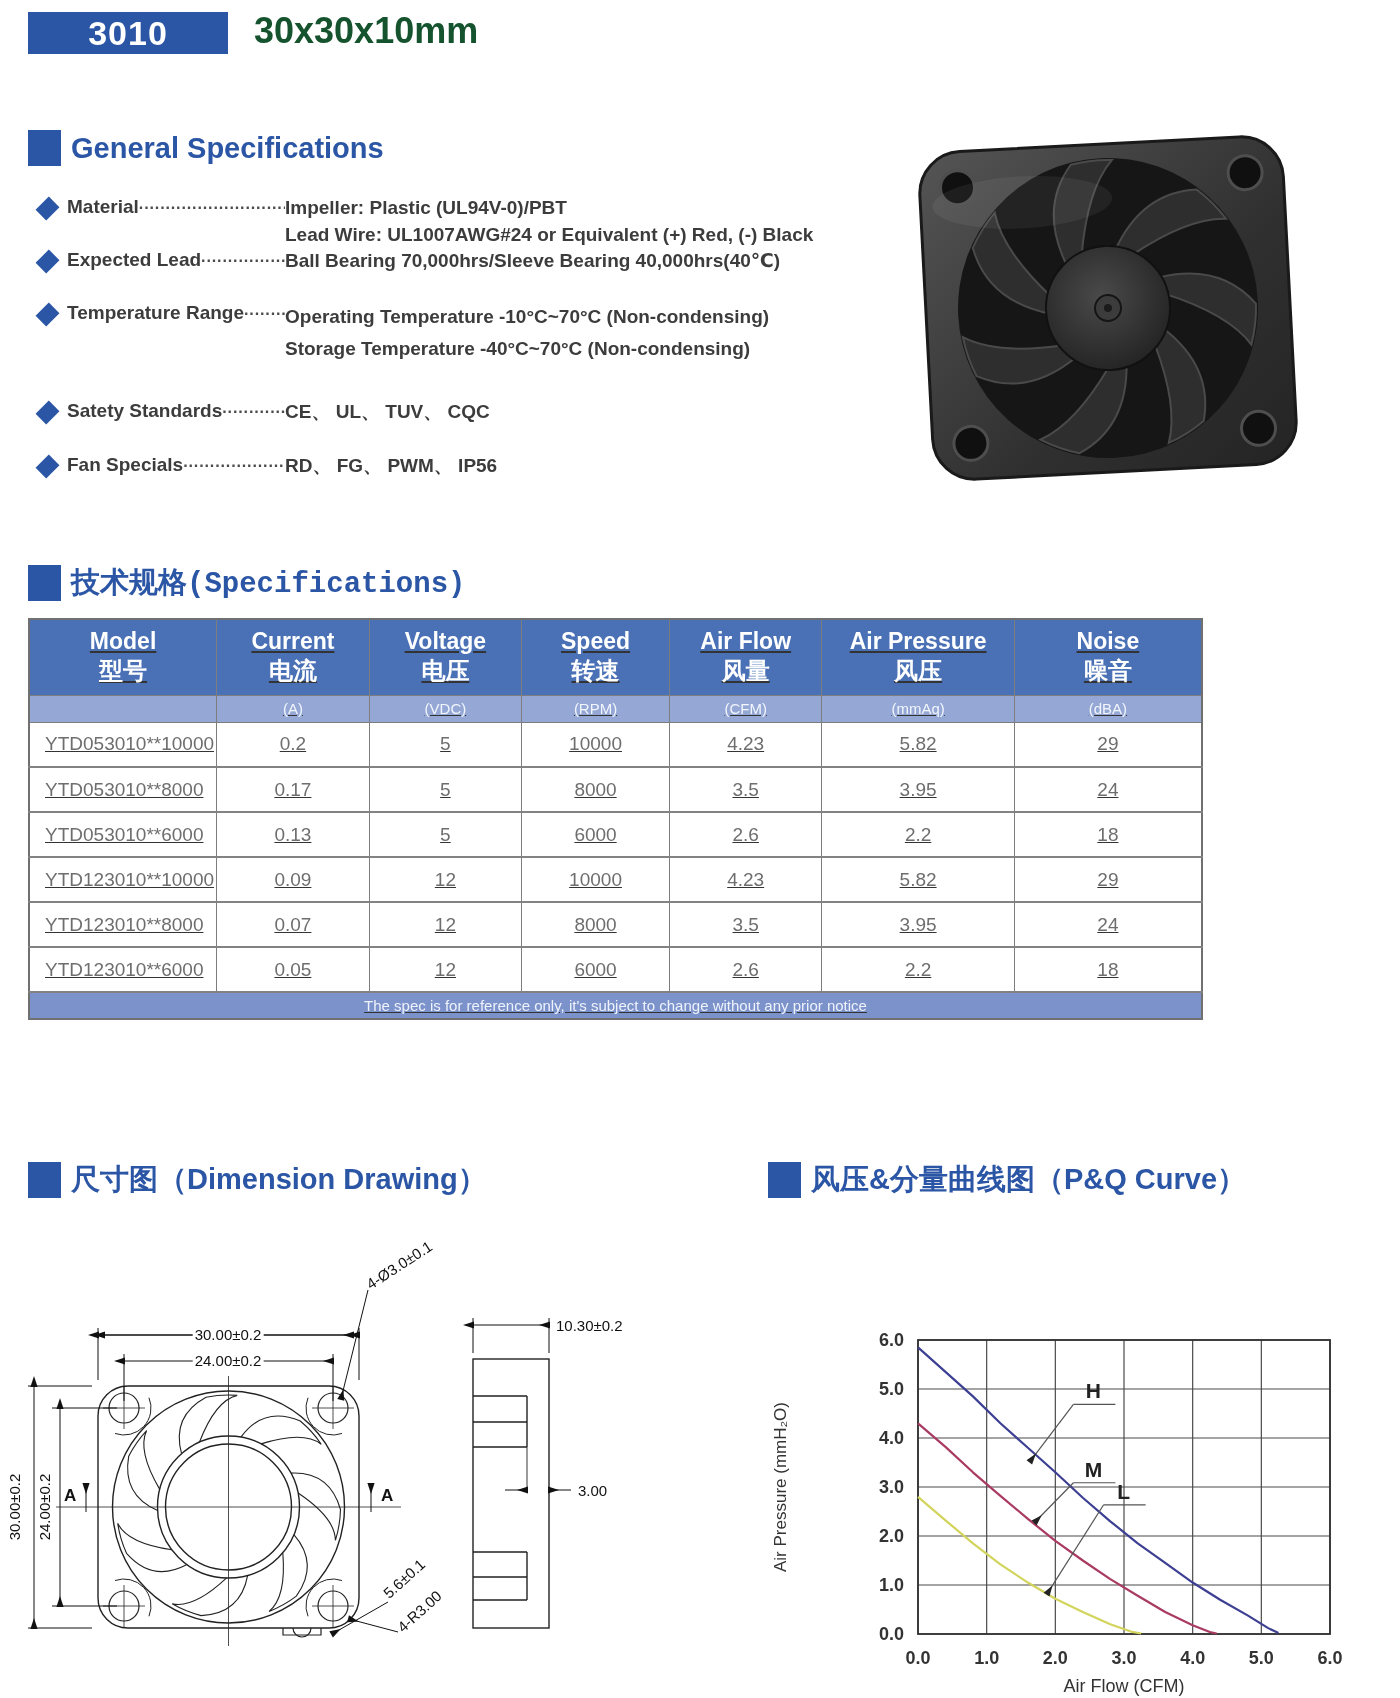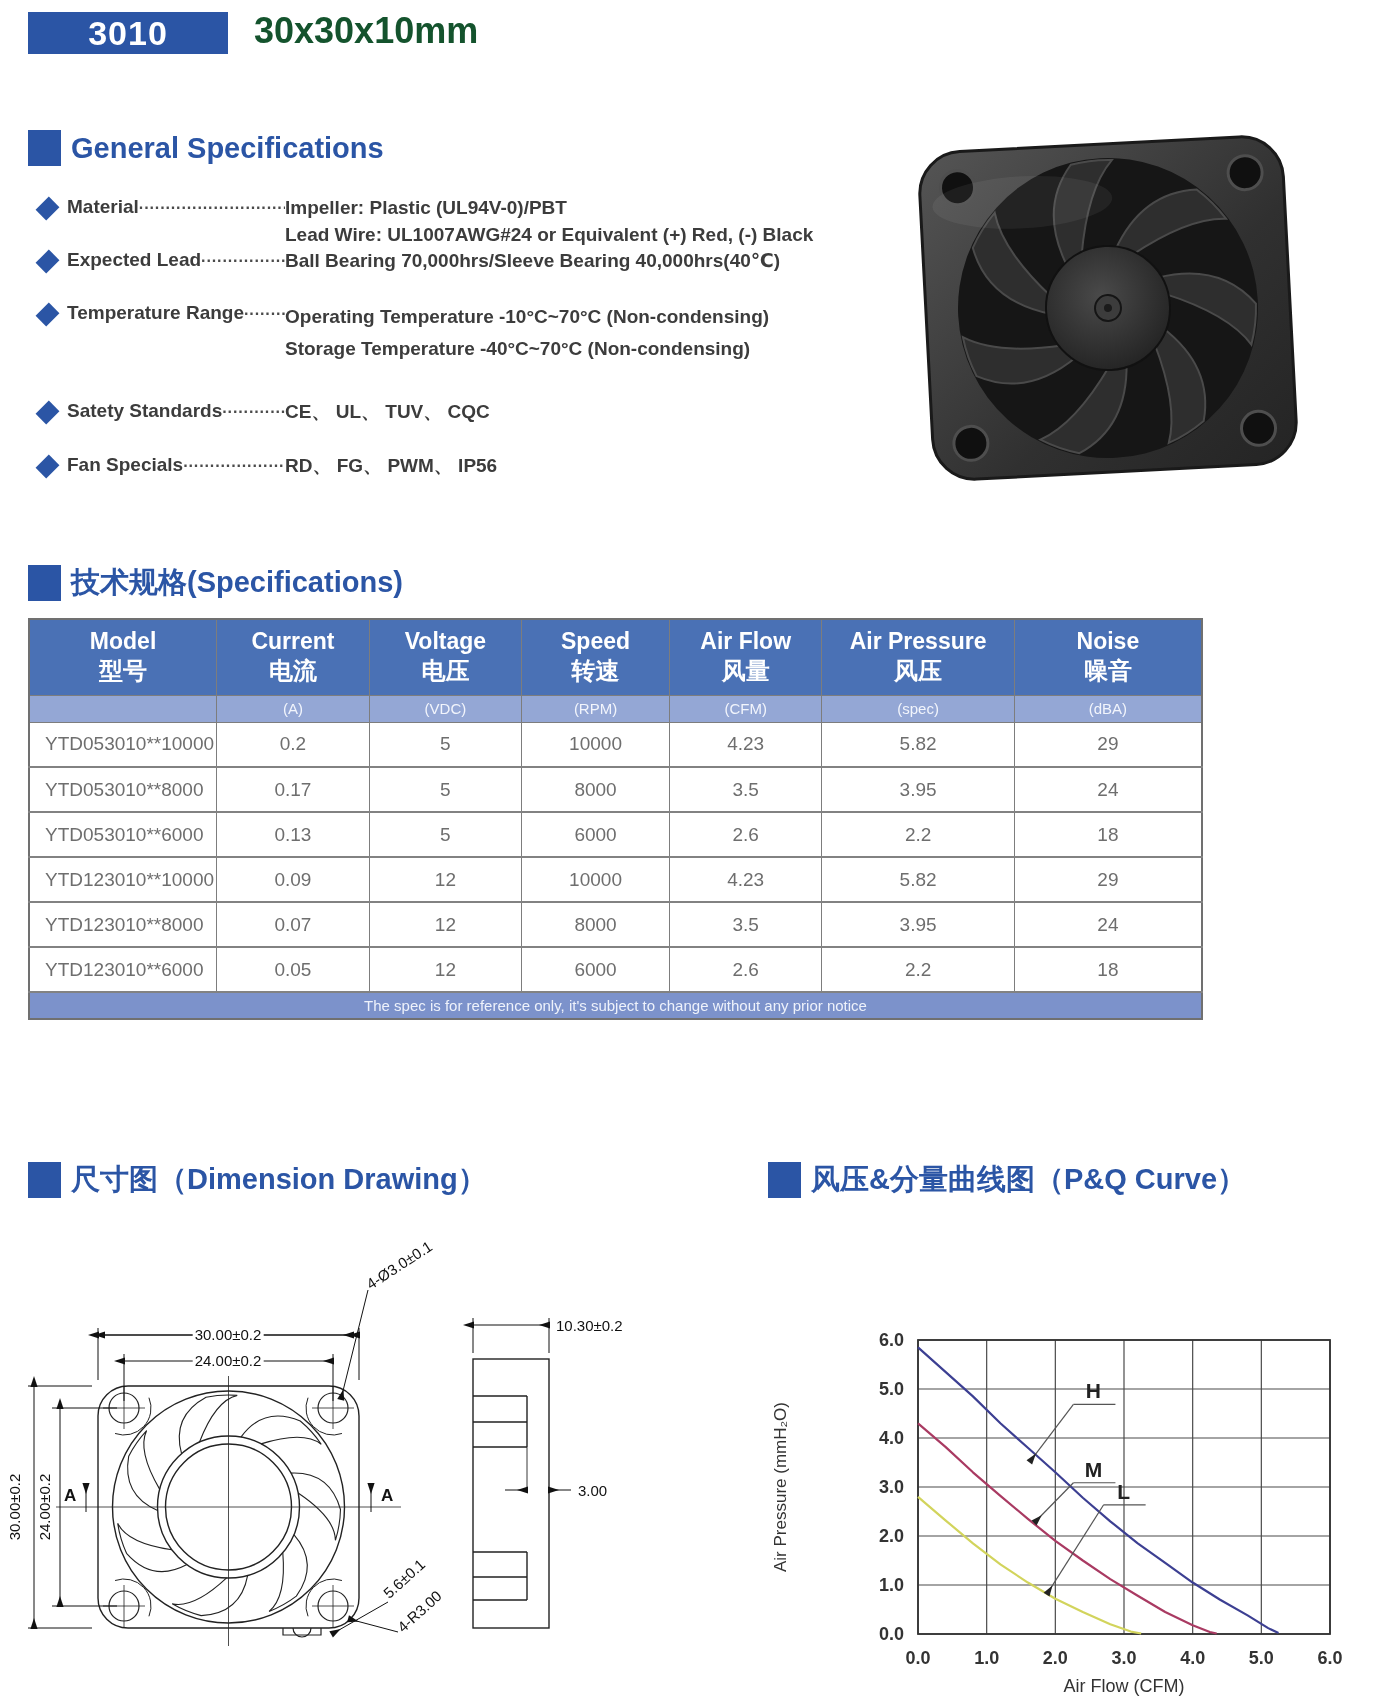--- a/index.html
+++ b/index.html
@@ -172,7 +172,7 @@
   </svg>
 </div>
 
-<div class="sec-title" style="left:28px;top:563px;">
+<div class="sec-title" style="left:28px;top:563px;font-family:Liberation Mono, monospace;">
   <div class="sec-sq"></div>
   <div class="sec-txt">技术规格(Specifications)</div>
 </div>

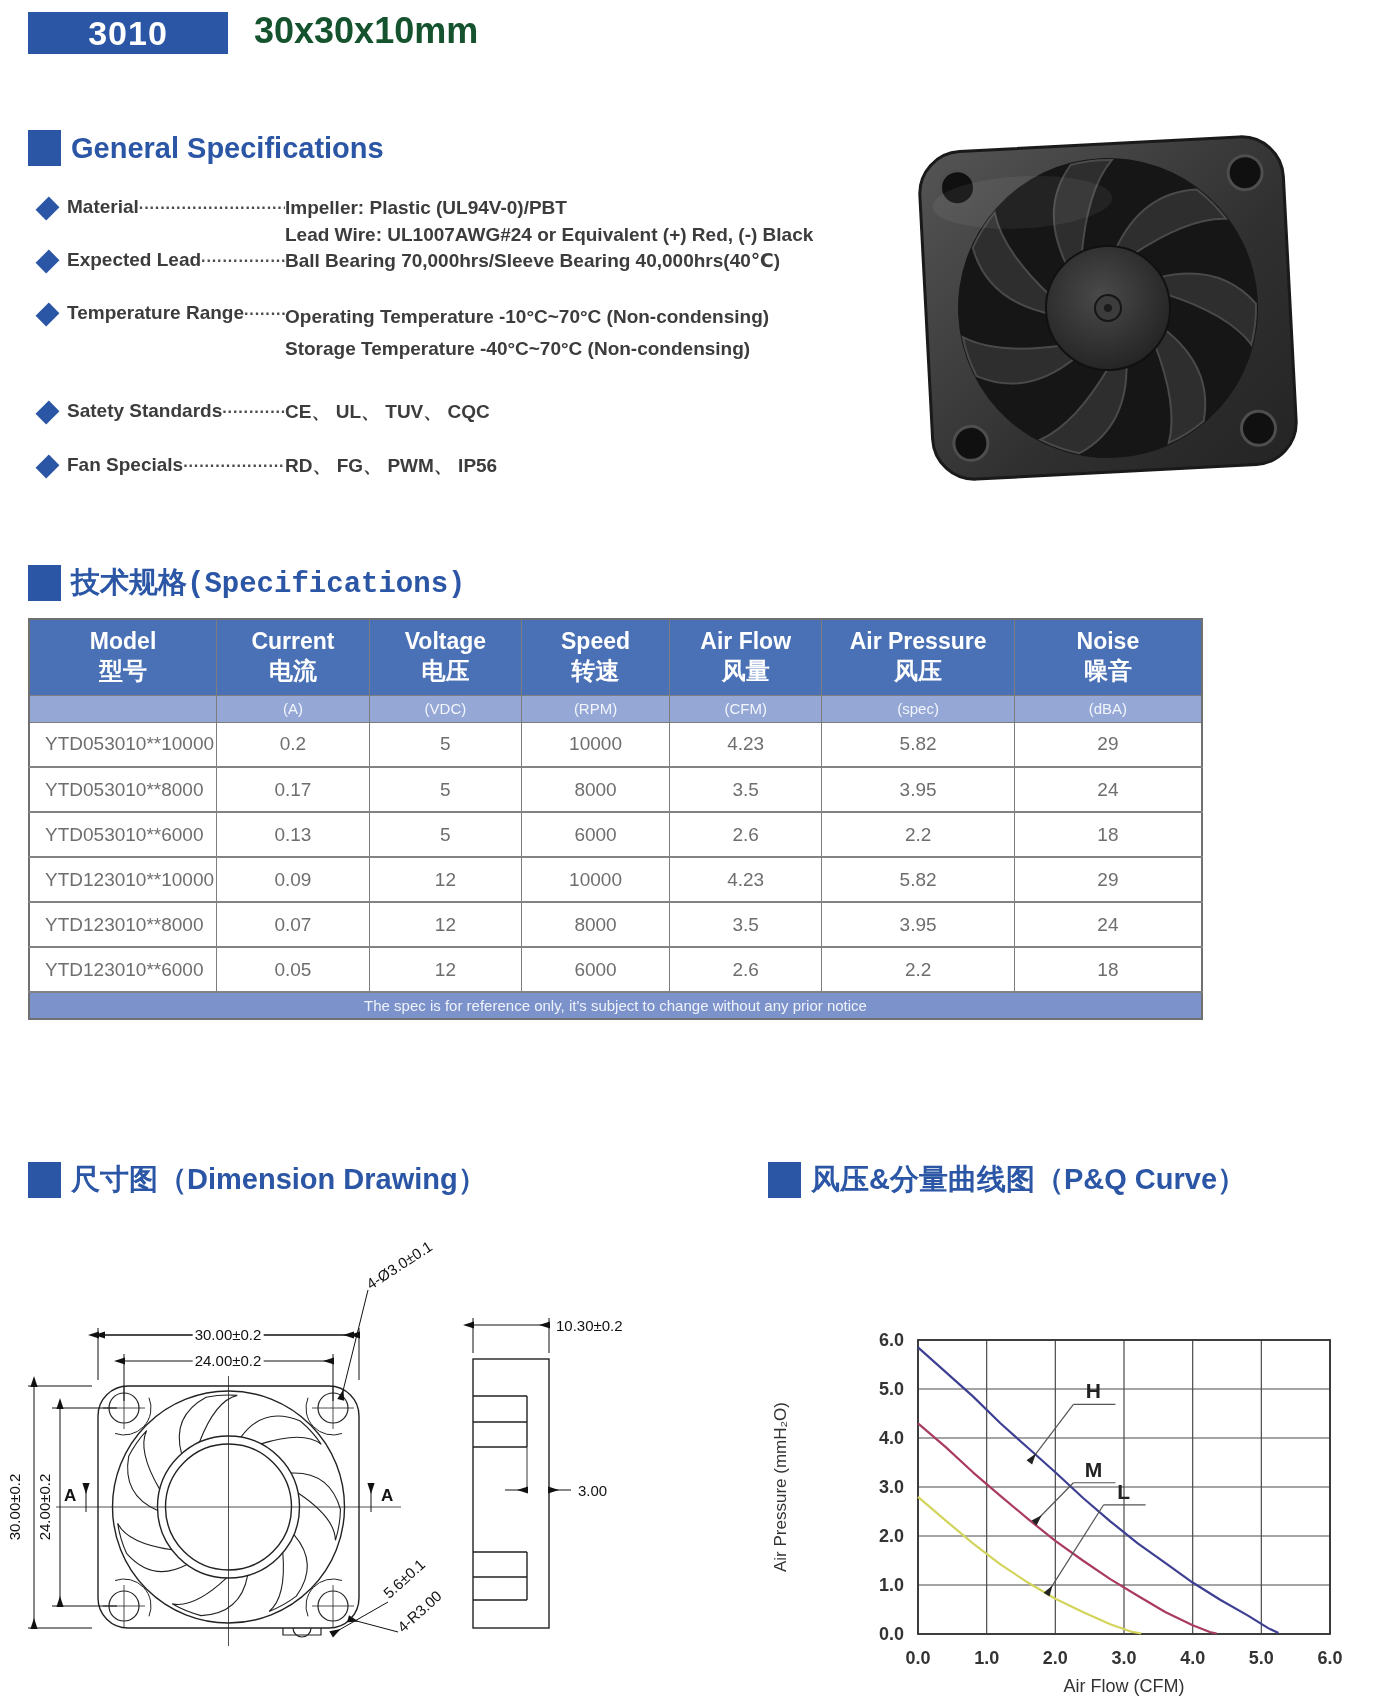--- a/index.html
+++ b/index.html
@@ -42,7 +42,7 @@
   
   table.spec{
     position:absolute;left:28px;top:618px;width:1175px;border-collapse:collapse;
-    border:2px solid #707070;table-layout:fixed;
+    border:2px solid #707070;table-layout:fixed;text-decoration:underline;
   }
   table.spec th,table.spec td{border:1px solid #7d7d7d;text-align:center;padding:0;}
   tr.hd{background:#4a71b5;color:#fff;height:76px;}

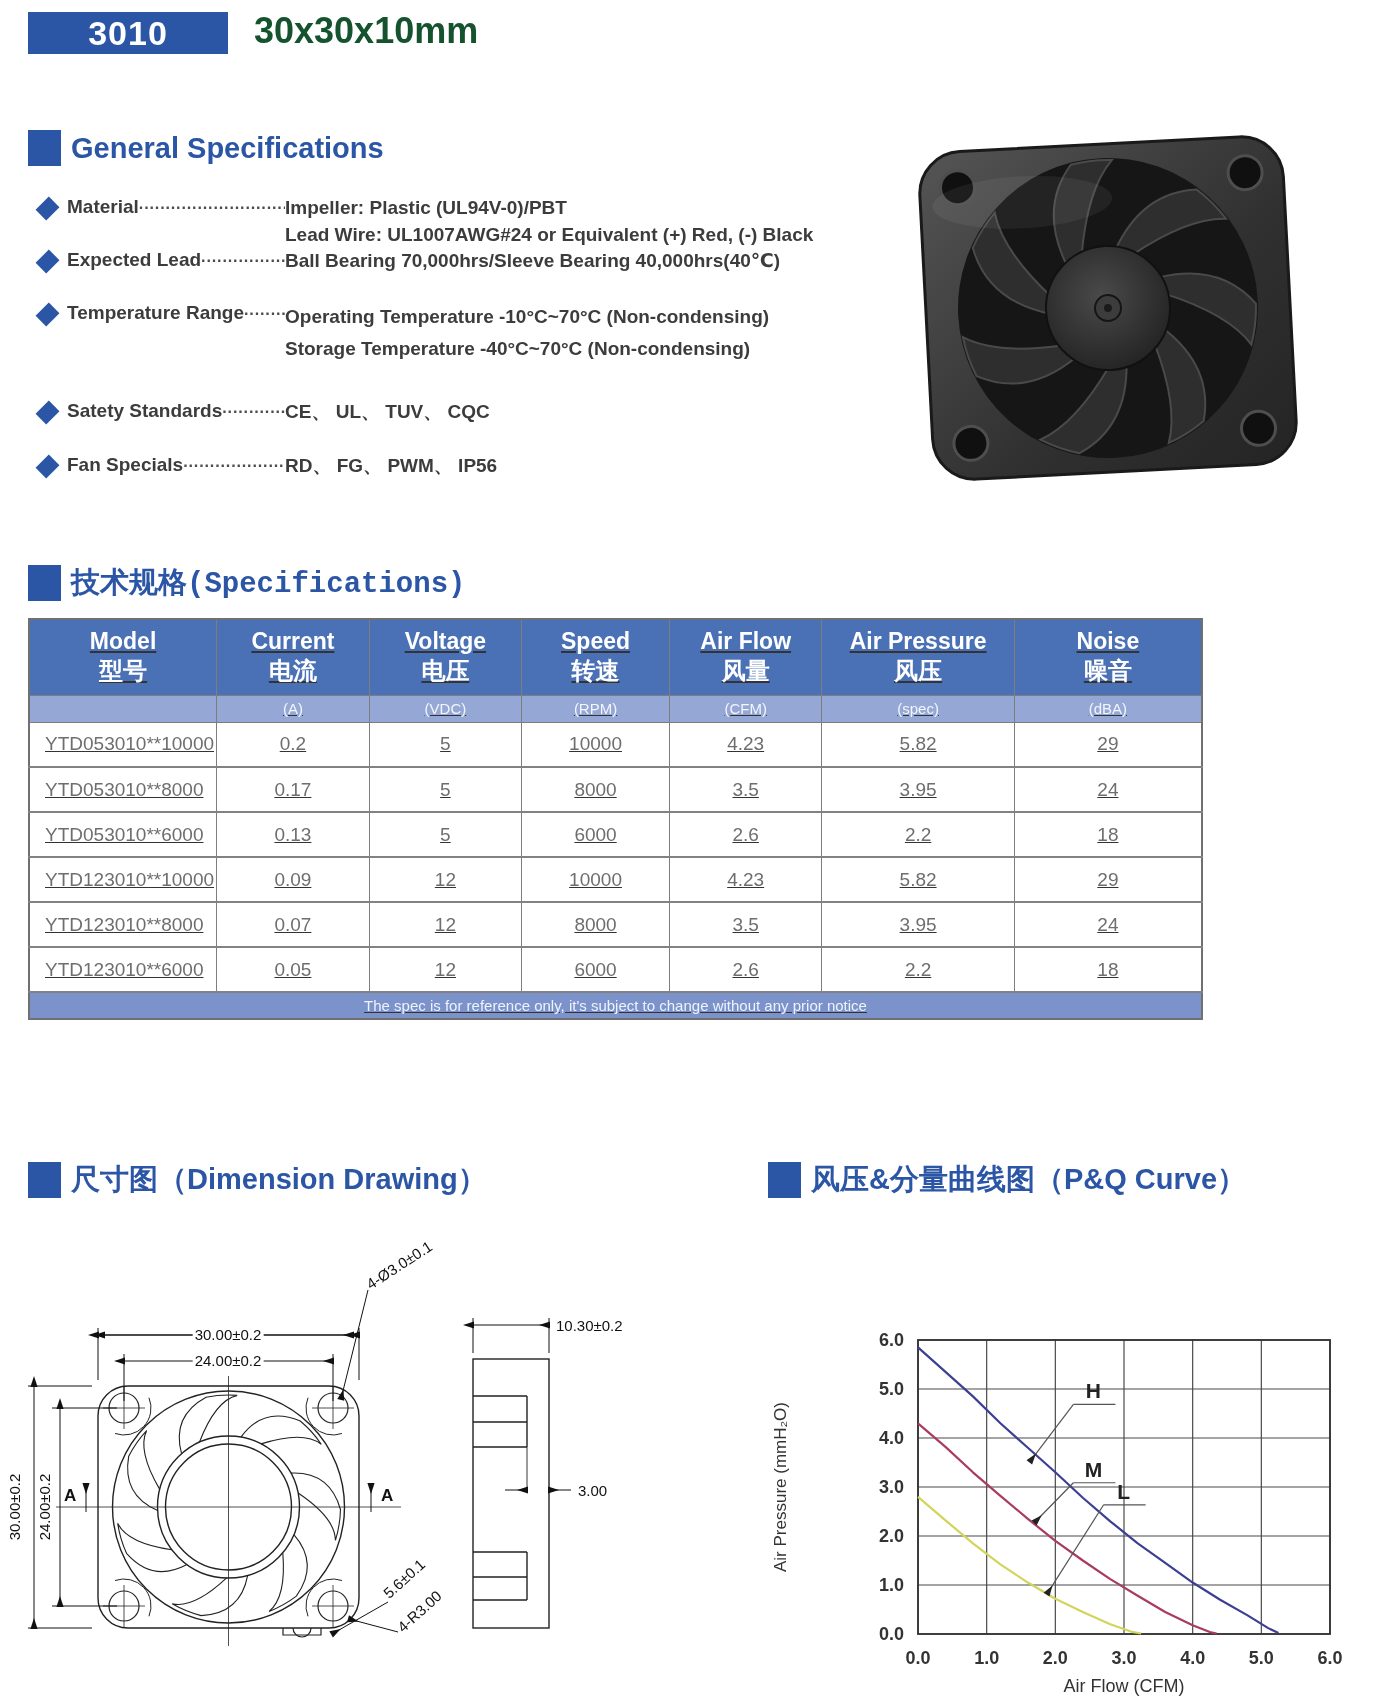--- a/index.html
+++ b/index.html
@@ -224,7 +224,7 @@
       <td>(VDC)</td>
       <td>(RPM)</td>
       <td>(CFM)</td>
-      <td>(spec)</td>
+      <td>(mmAq)</td>
       <td>(dBA)</td>
     </tr>
   </thead>

